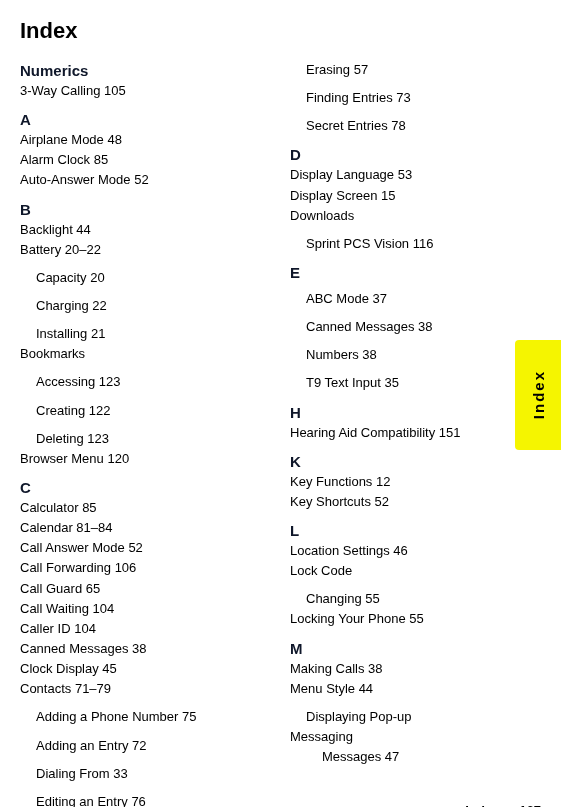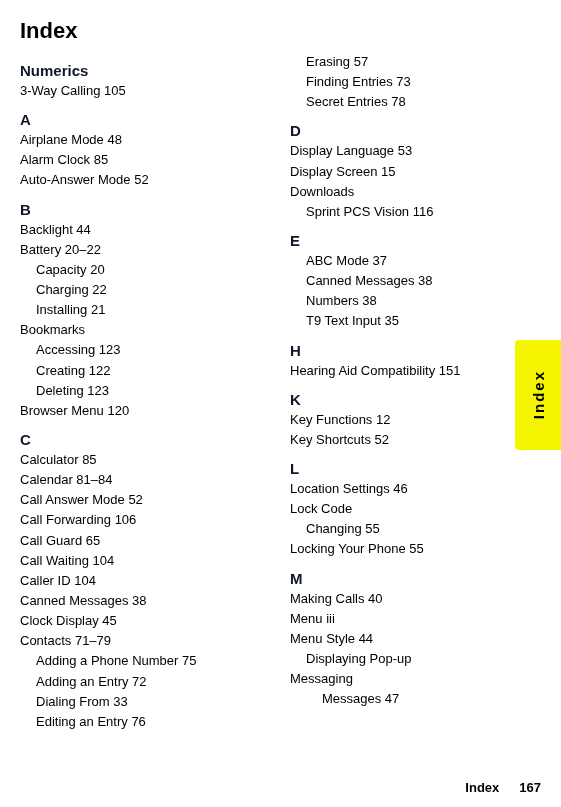--- a/index.html
+++ b/index.html
@@ -49,6 +49,7 @@
     }
     .entry.sub {
       padding-left: 16px;
+      margin-top: 8px;
     }
     .entry.sub2 {
       padding-left: 32px;

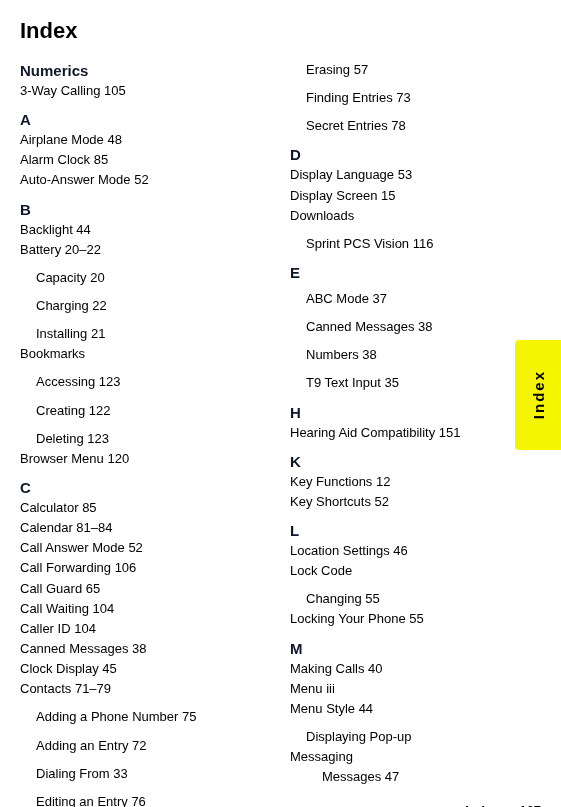--- a/index.html
+++ b/index.html
@@ -171,7 +171,7 @@
       <div class="entry">Locking Your Phone  55</div>
 
       <div class="section-letter">M</div>
-      <div class="entry">Making Calls  40</div>
+      <div class="entry">Making Calls  38</div>
       <div class="entry">Menu  iii</div>
       <div class="entry">Menu Style  44</div>
       <div class="entry sub">Displaying Pop-up</div>

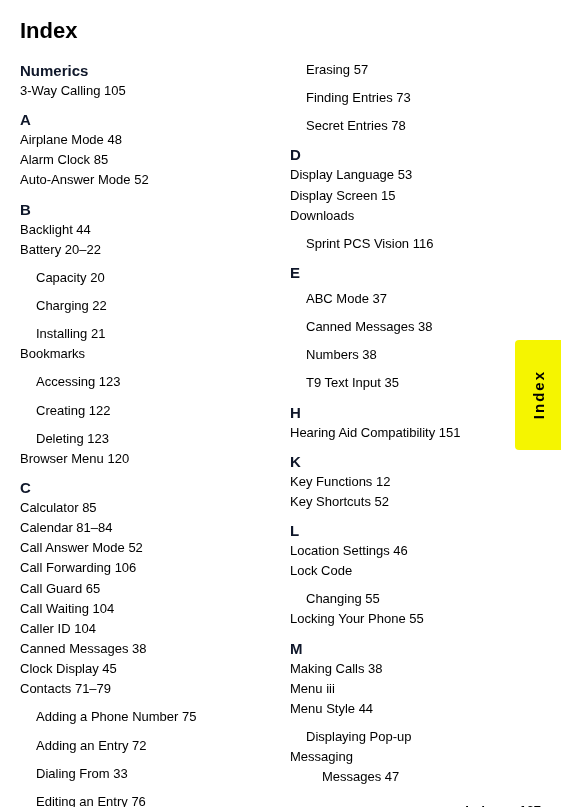--- a/index.html
+++ b/index.html
@@ -172,7 +172,6 @@
 
       <div class="section-letter">M</div>
       <div class="entry">Making Calls  38</div>
-      <div class="entry">Menu  iii</div>
       <div class="entry">Menu Style  44</div>
       <div class="entry sub">Displaying Pop-up</div>
       <div class="entry">Messaging</div>

